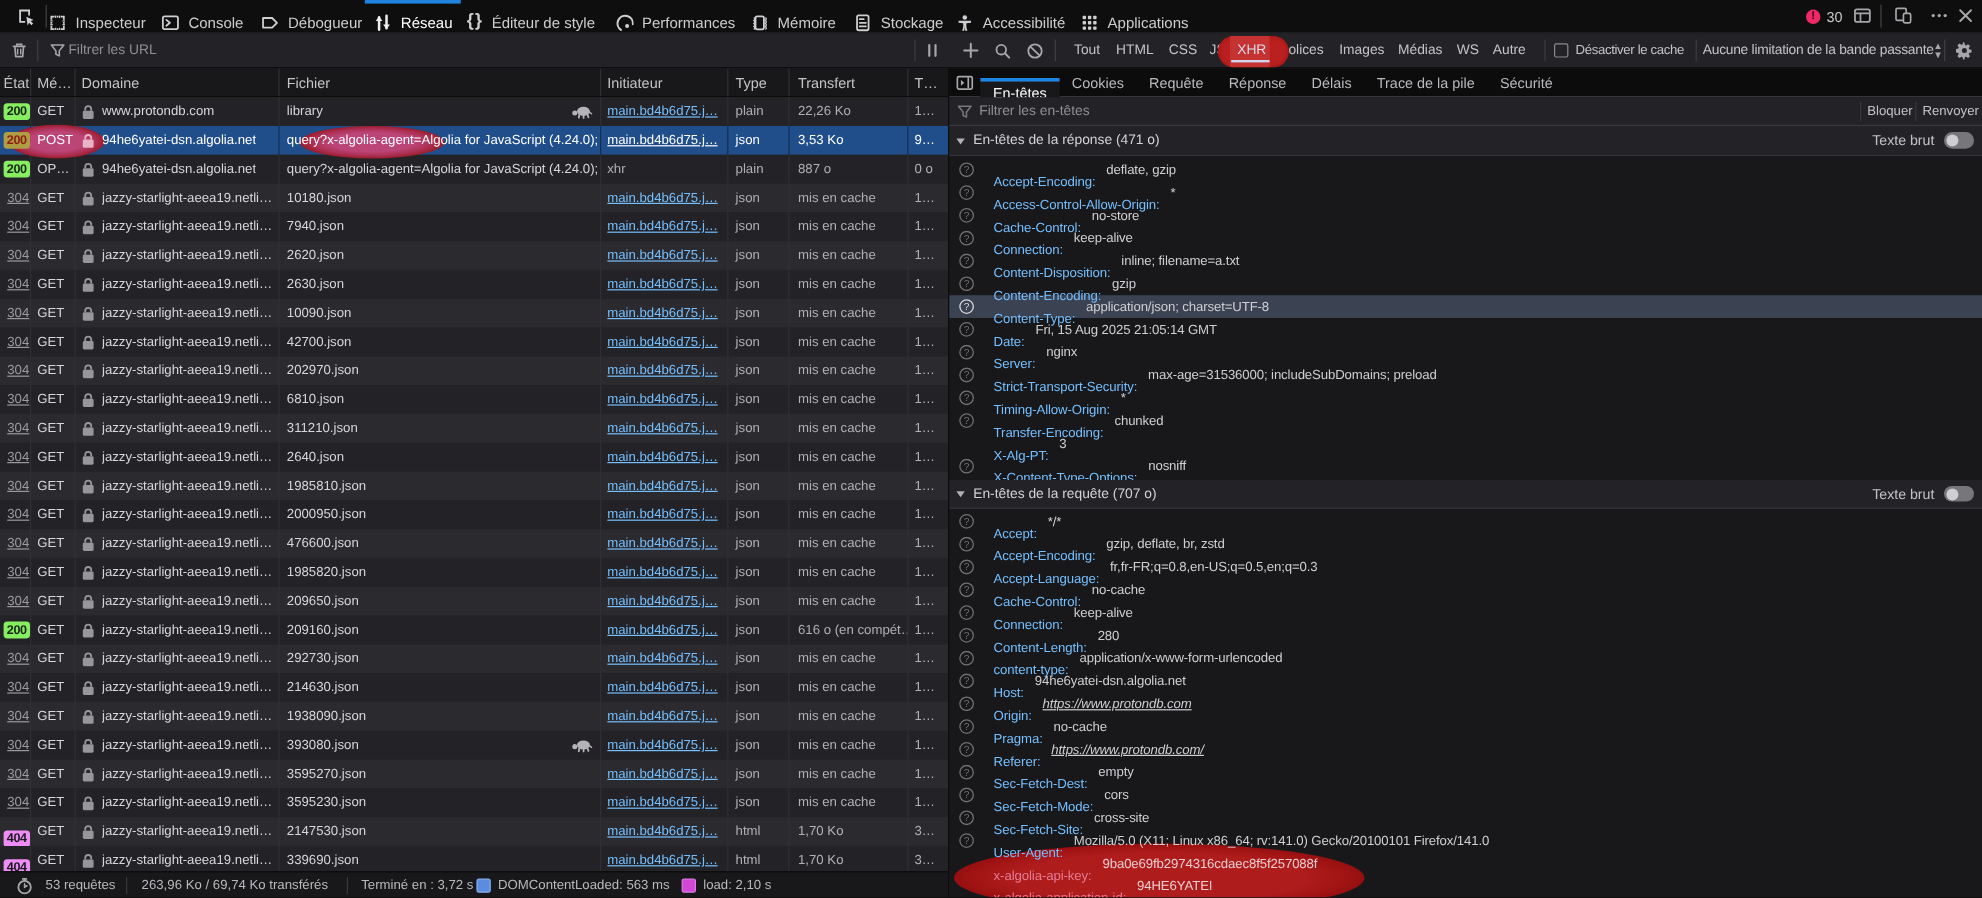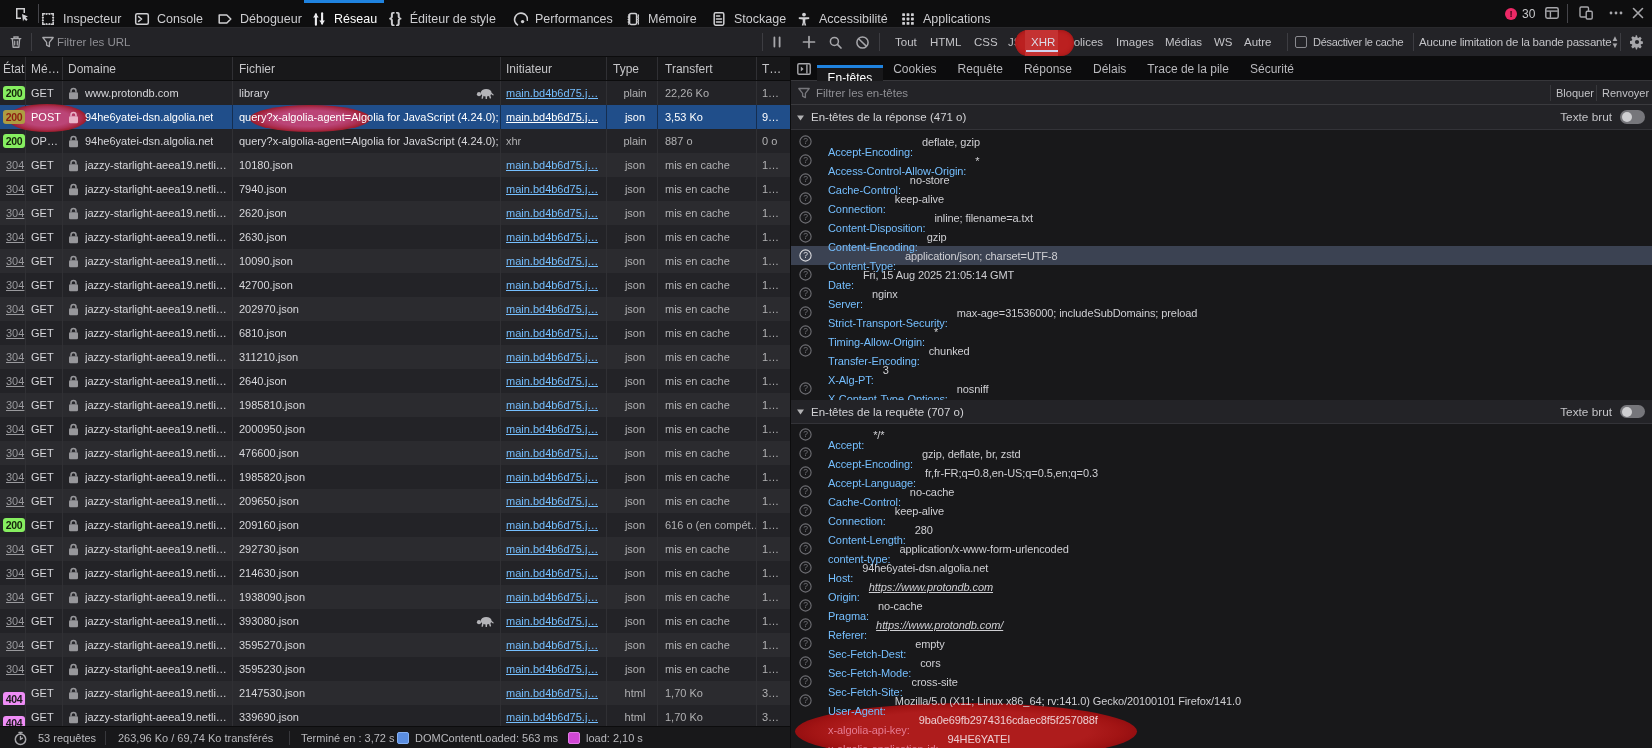--- a/index.html
+++ b/index.html
@@ -47,7 +47,7 @@
 .cdo { width:170px; padding-left:5px; gap:6px; }
 .cfi { width:268px; padding-left:6px; }
 .cin { width:106px; padding-left:5px; }
-.cty { width:51px; padding-left:6px; color:#b1b1b3;justify-content:center; }
+.cty { width:51px; padding-left:6px; color:#b1b1b3; }
 .ctr { width:99px; padding-left:7px; color:#b1b1b3; }
 .csz { width:32px; padding-left:5px; color:#b1b1b3; border-right:none; }
 .row.sel .cty, .row.sel .ctr, .row.sel .csz { color:#fff; }

